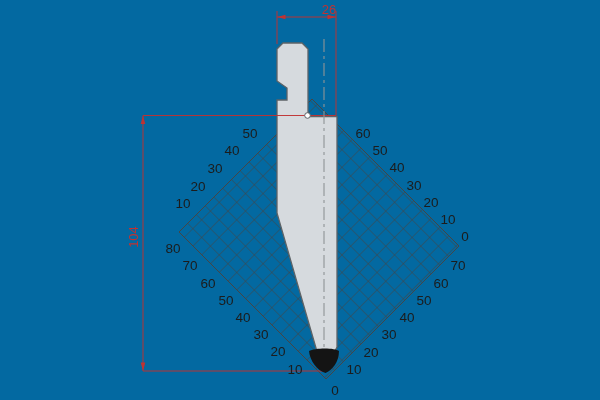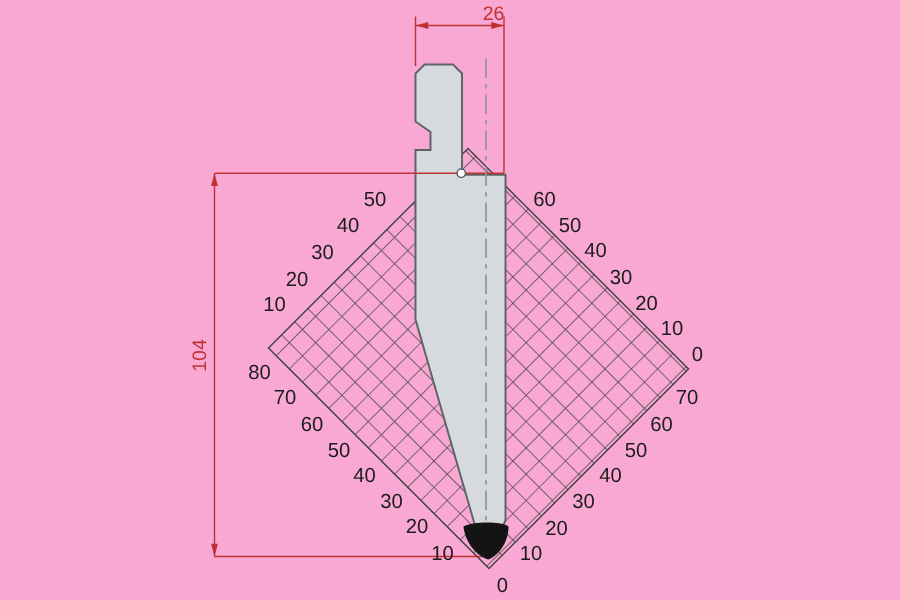--- a/index.html
+++ b/index.html
@@ -3,7 +3,7 @@
 <meta charset="utf-8">
 <style>
   html,body{margin:0;padding:0;background:#ffffff;}
-  .stage{position:relative;width:600px;height:400px;background:#f9a8d4;overflow:hidden;
+  .stage{position:relative;width:600px;height:400px;background:#0369a1;overflow:hidden;
          font-family:"Liberation Sans", sans-serif;}
   svg{display:block}
   .hatchline{stroke:#454545;stroke-width:0.95;fill:none;}

